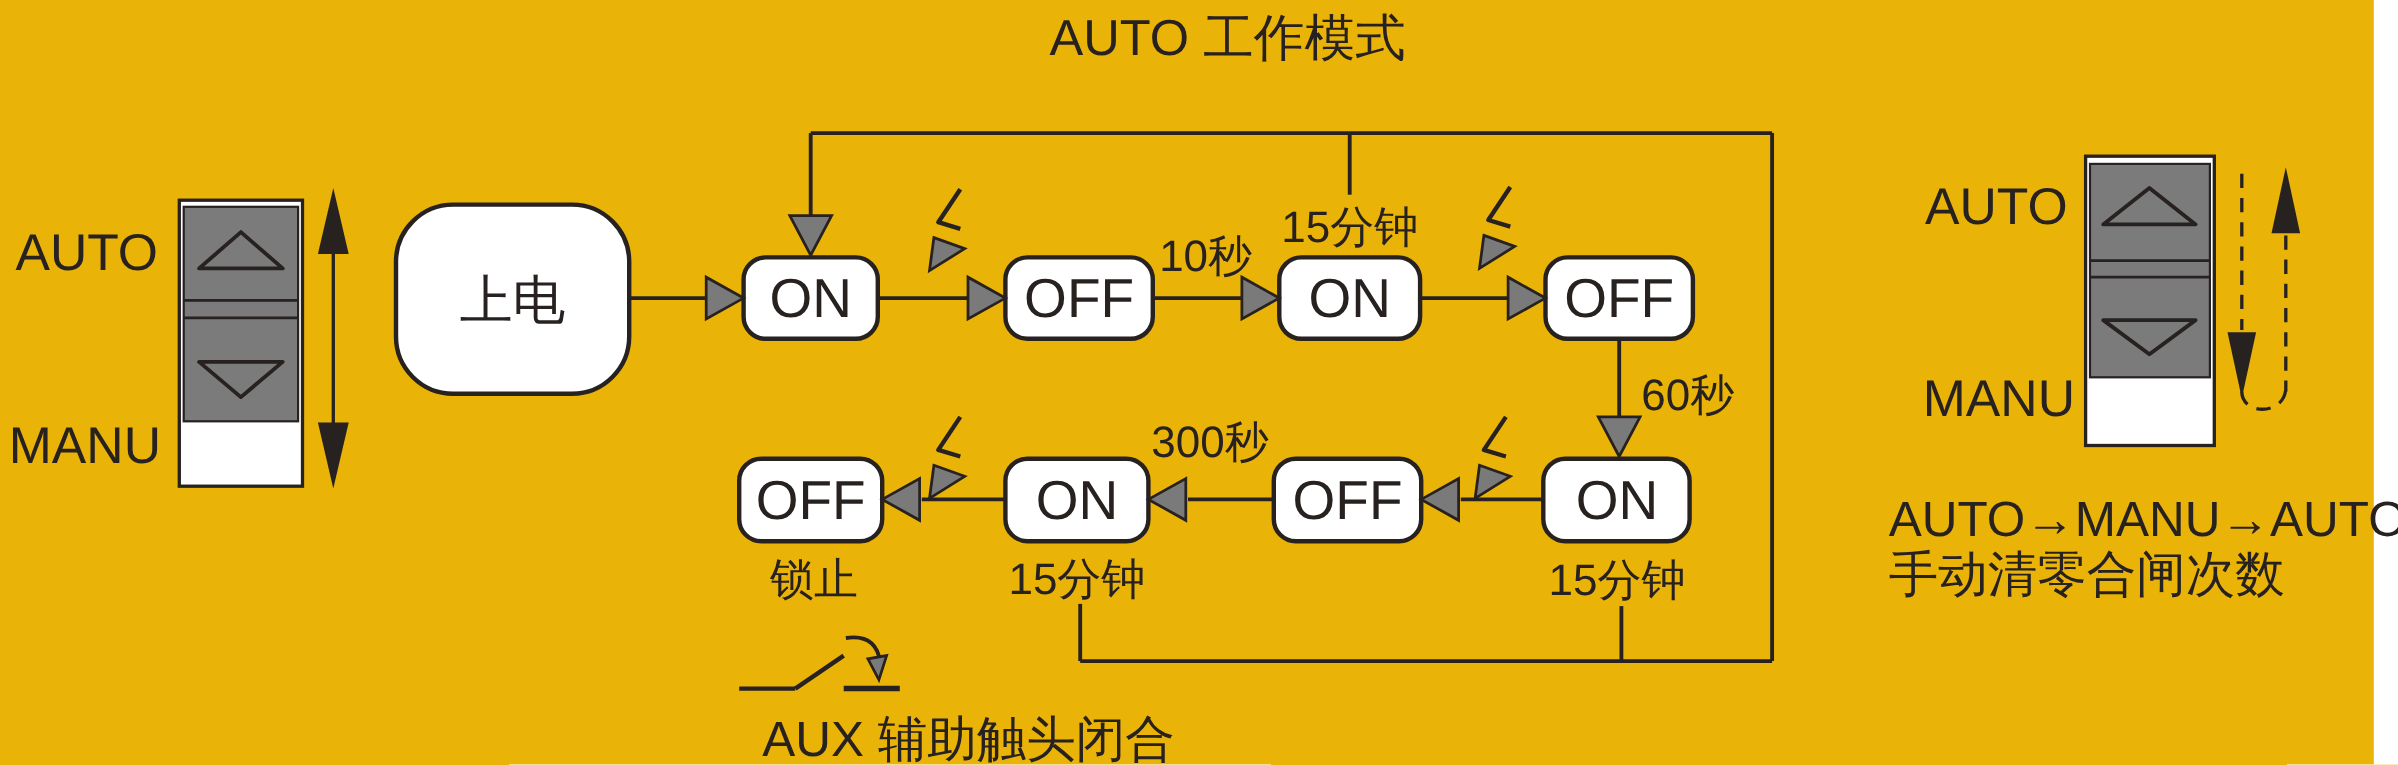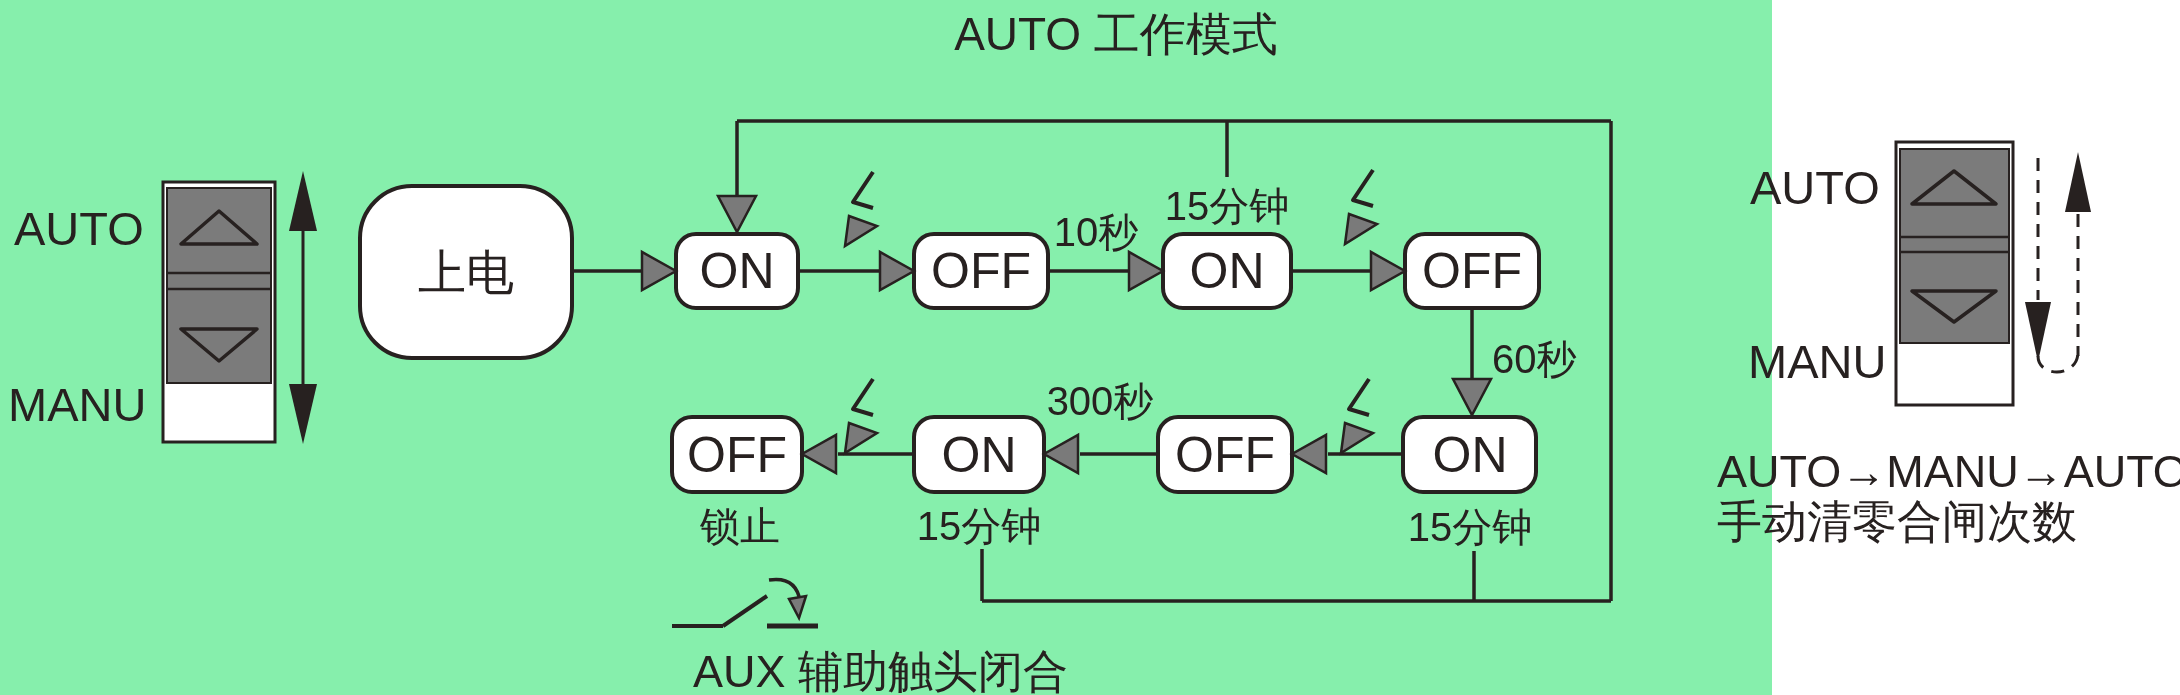--- a/index.html
+++ b/index.html
@@ -3,7 +3,7 @@
 <meta charset="utf-8">
 <style>
   html,body{margin:0;padding:0;background:#ffffff;}
-  .stage{width:1772px;height:695px;position:relative;background:#86efac;}
+  .stage{width:2158px;height:695px;position:relative;background:#eab308;}
   svg{display:block;}
   text{font-family:"Liberation Sans","DejaVu Sans",sans-serif;fill:#272120;}
   .t-title{font-size:46px;}

